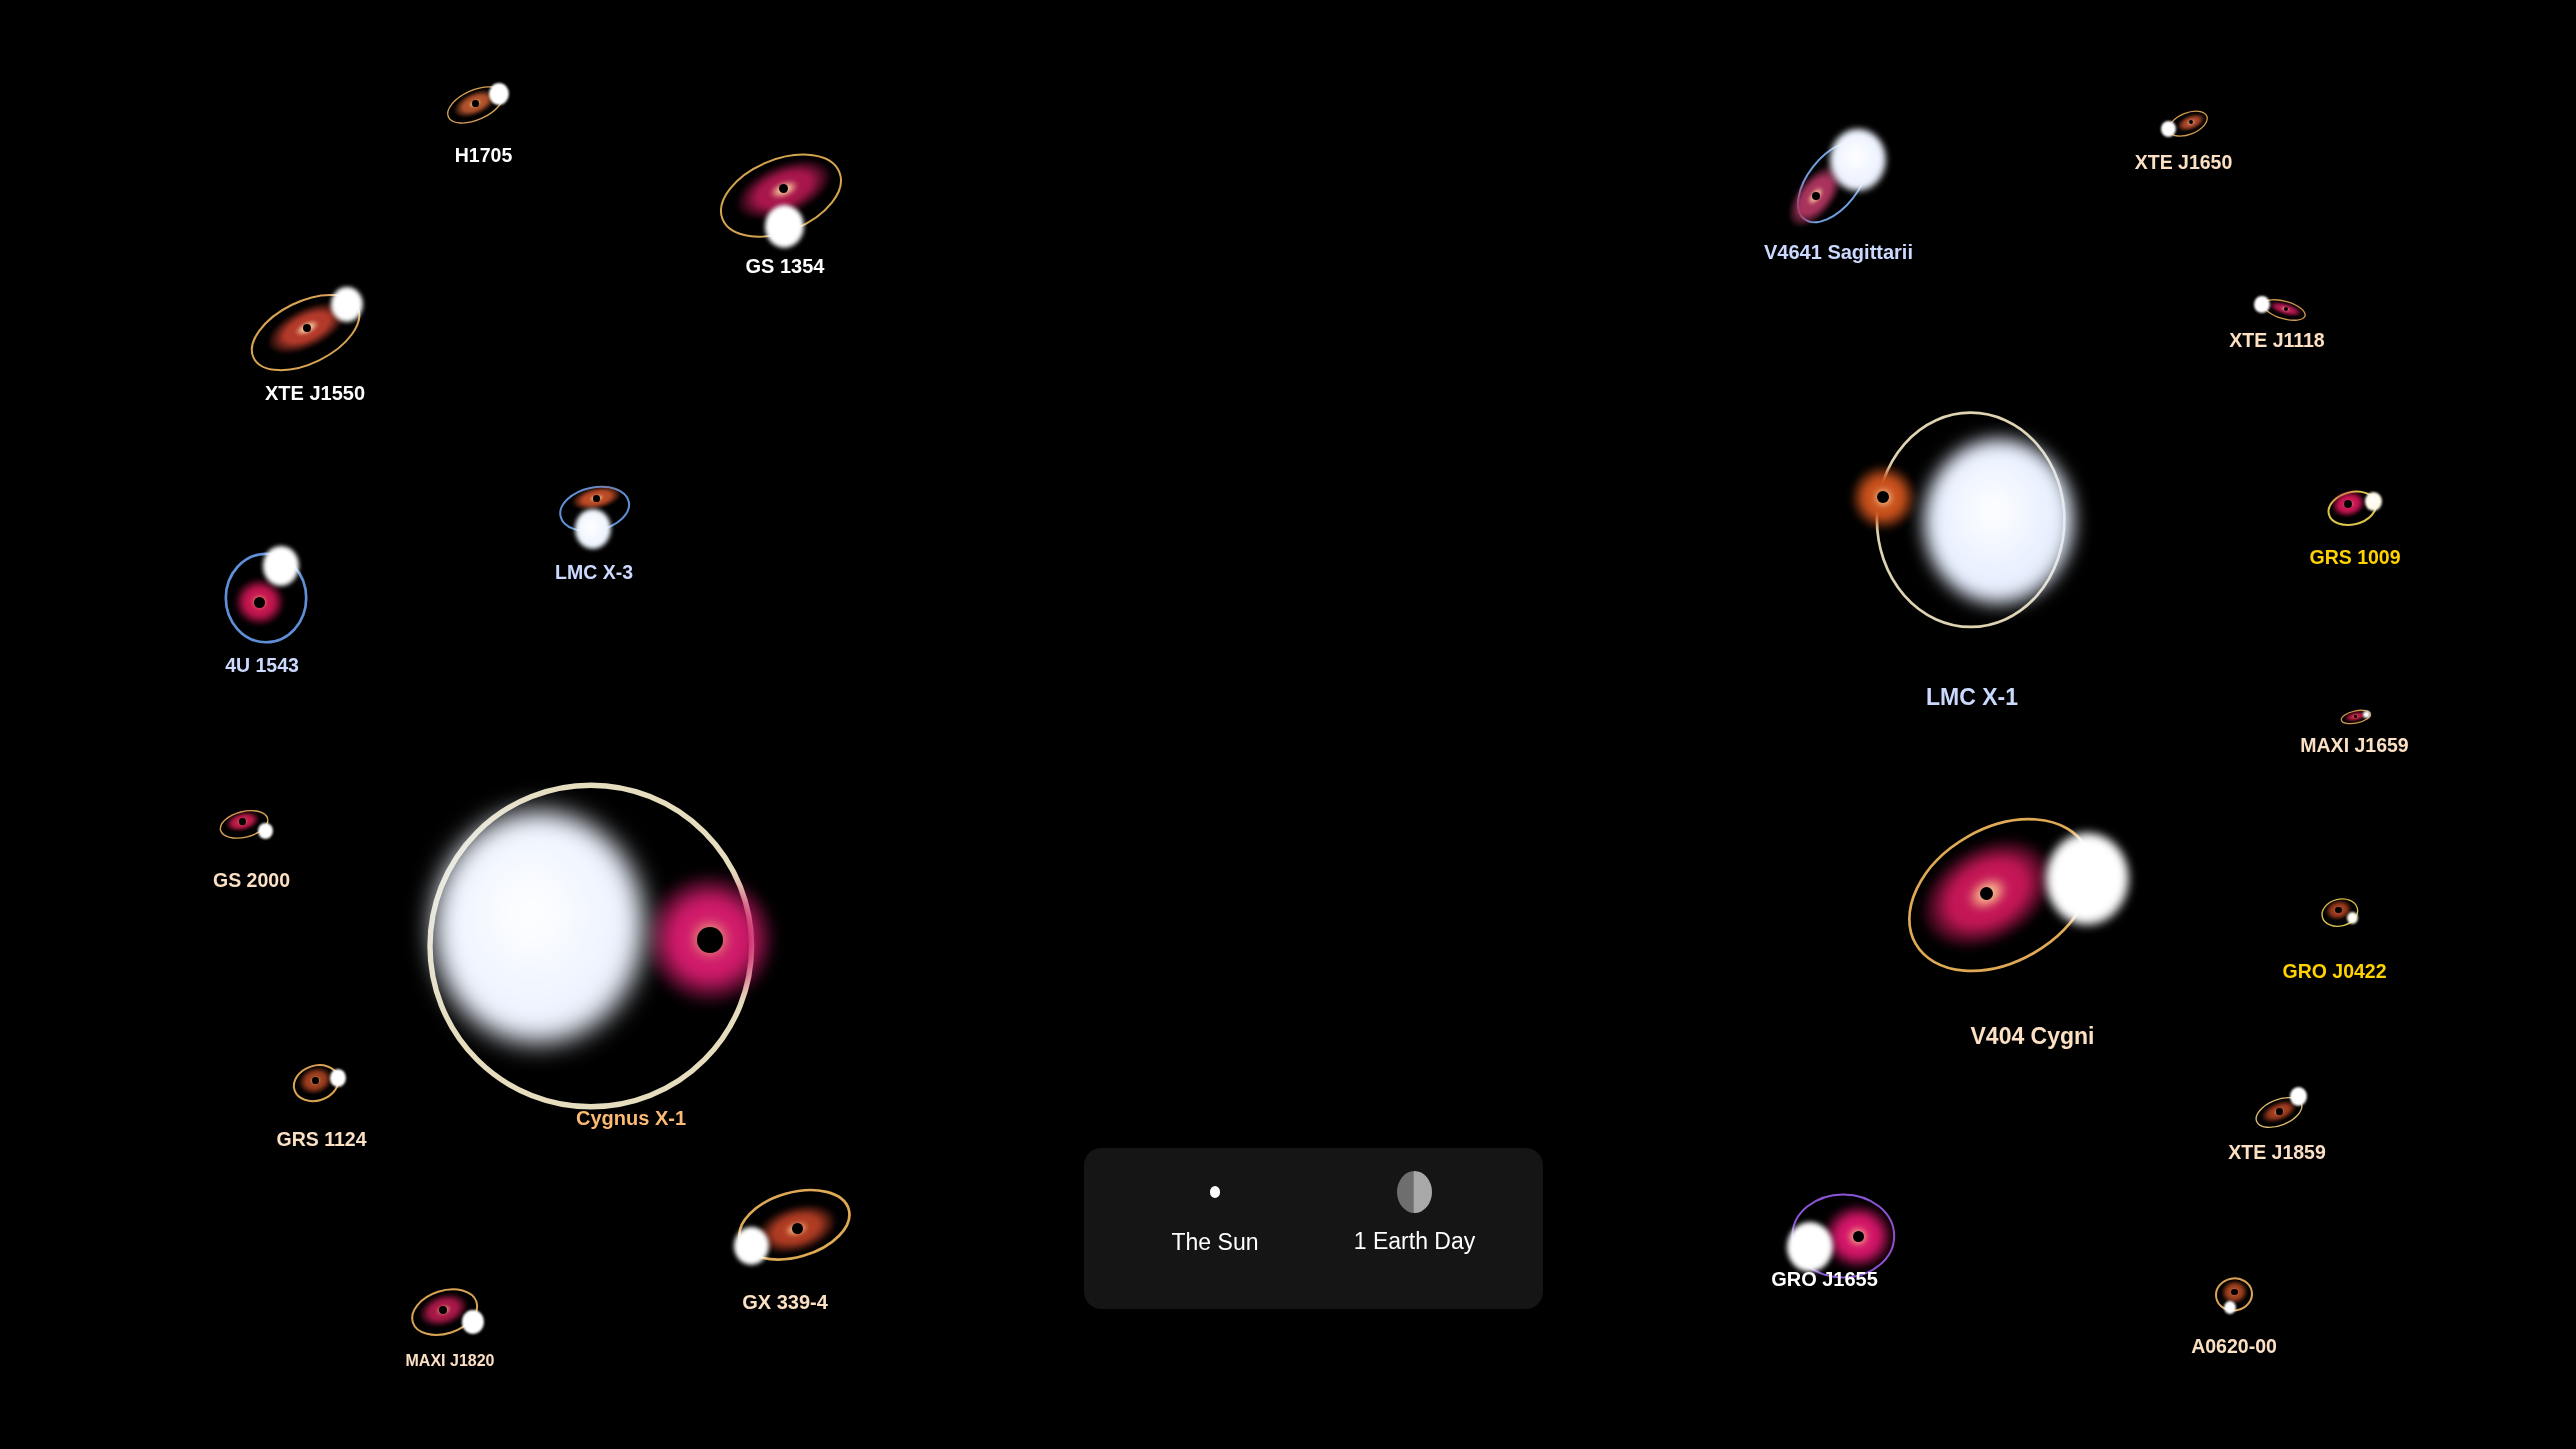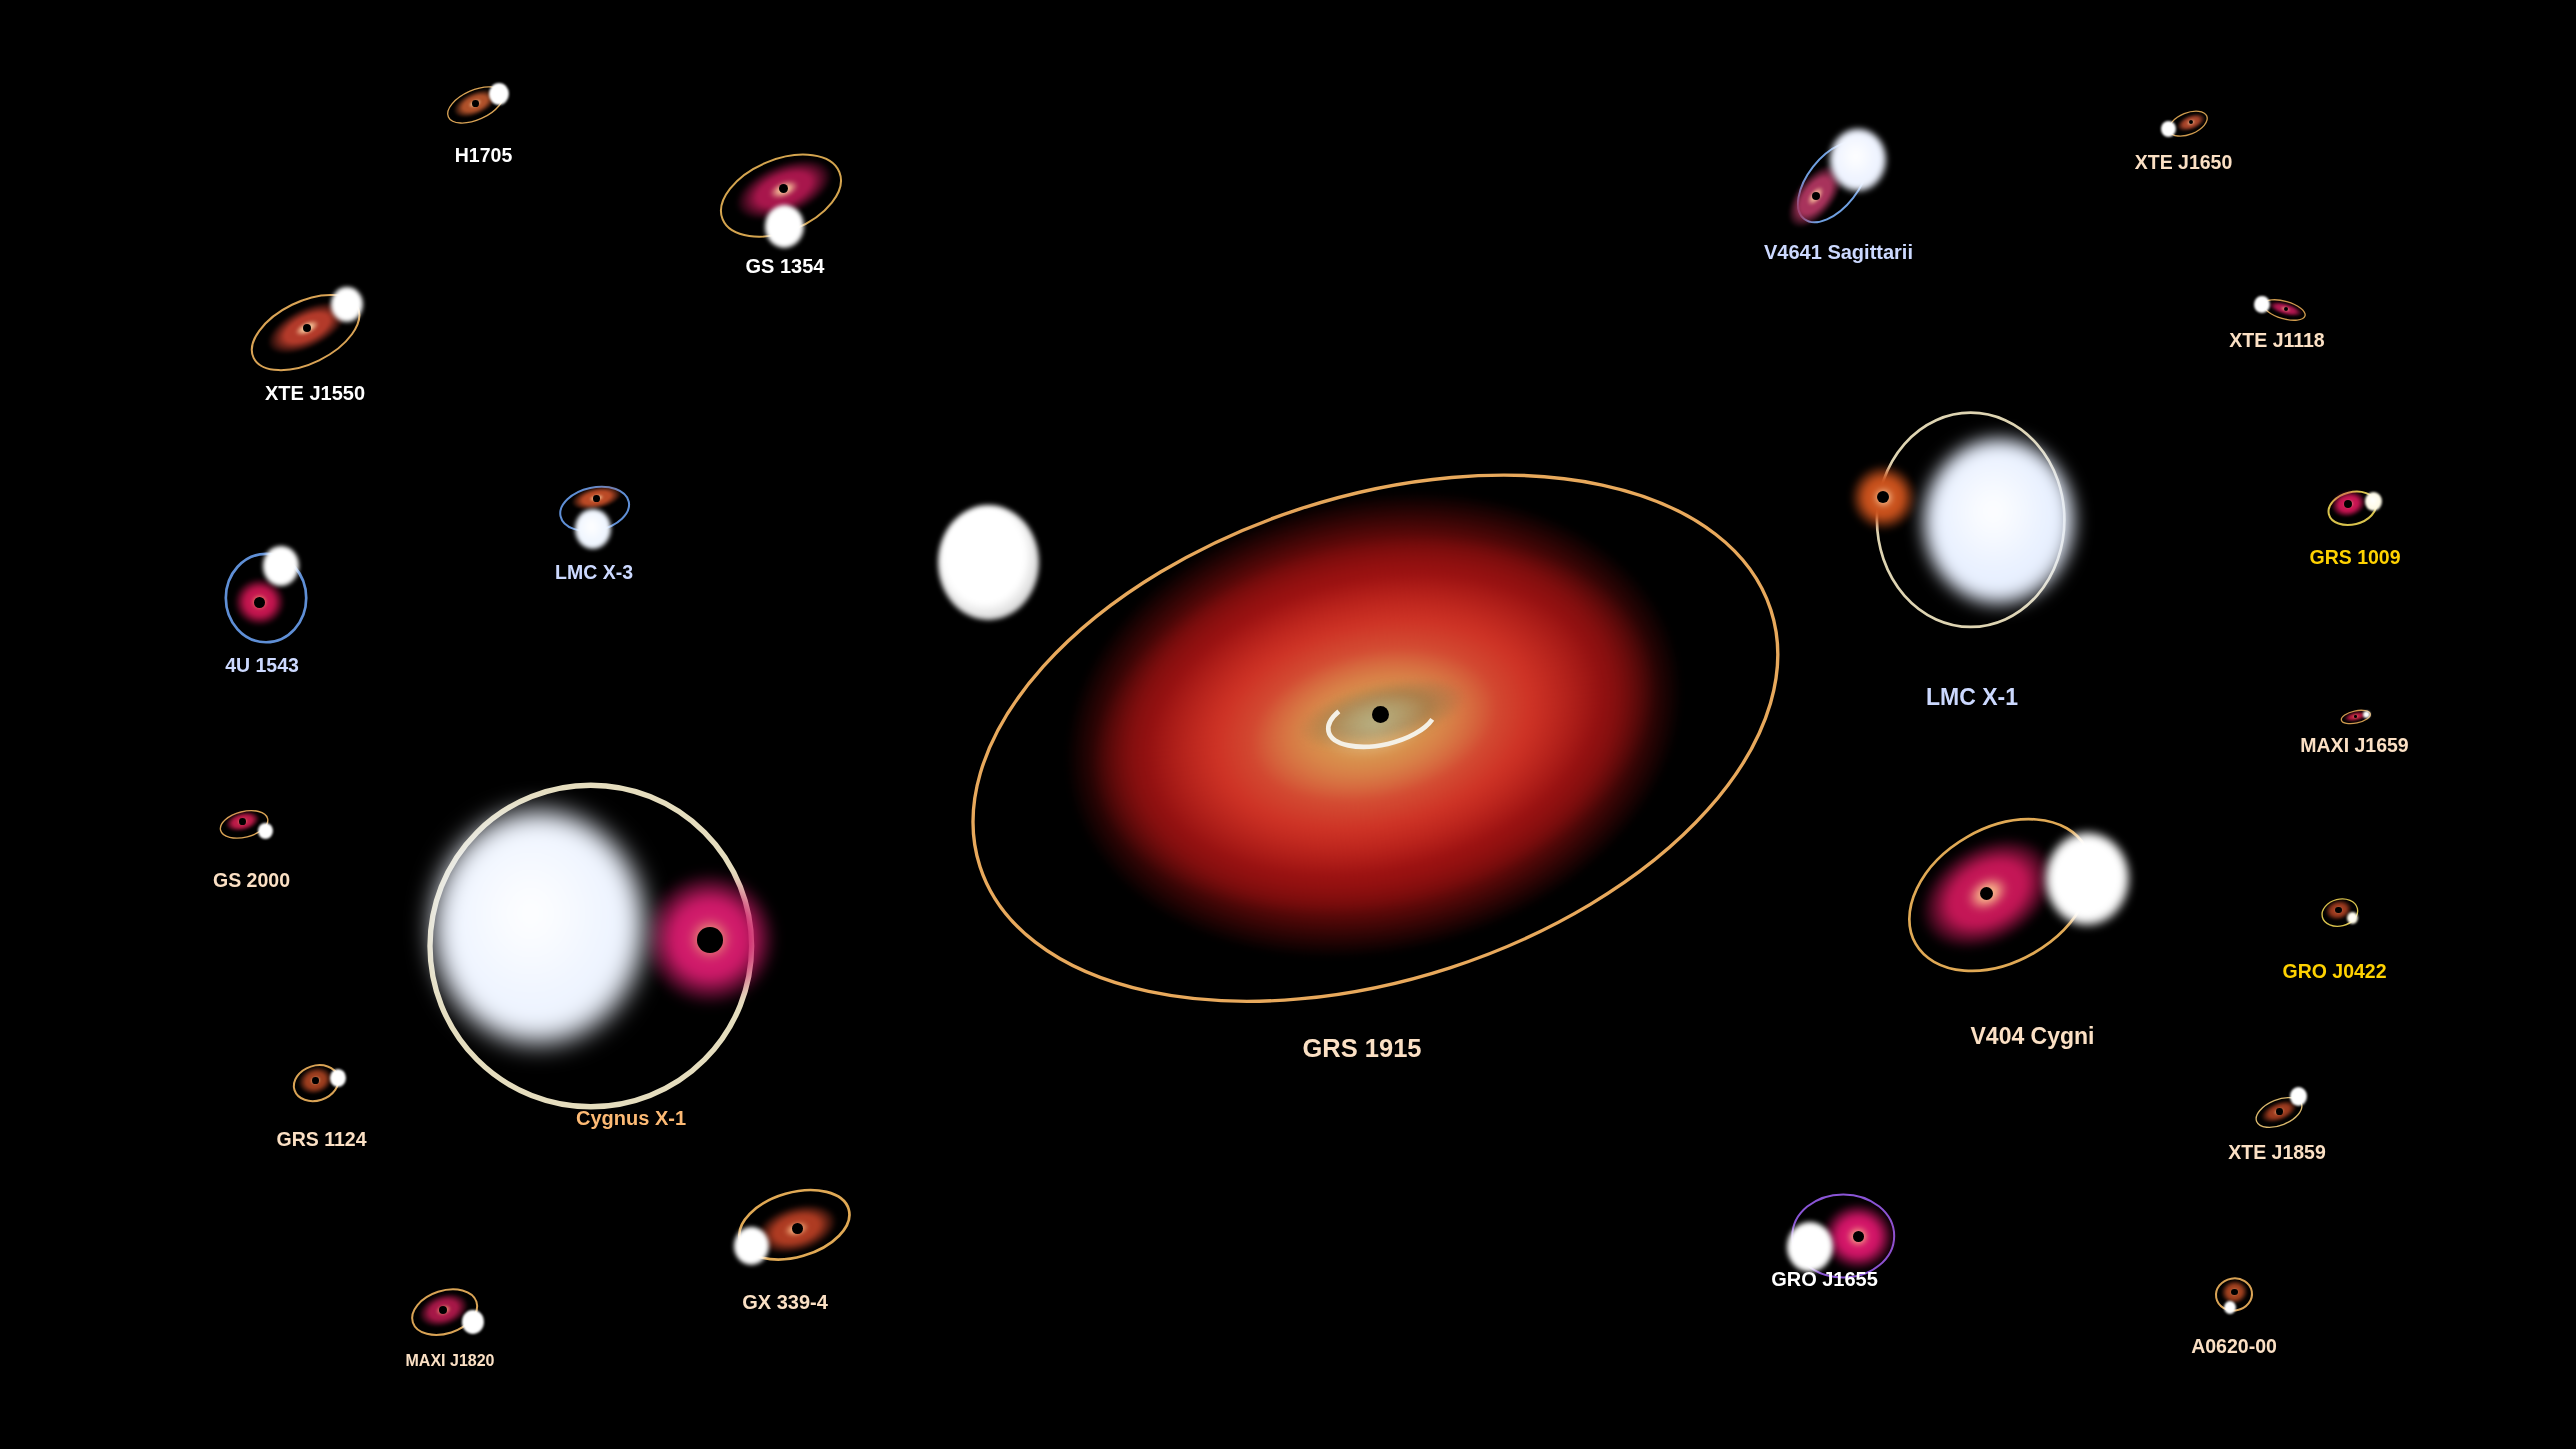--- a/index.html
+++ b/index.html
@@ -72,37 +72,6 @@
 <div id="stage">
 
 
-  <div class="system" id="grs1915" style="left:906px;top:470px;width:912px;height:637px;">
-
-    <svg width="912" height="637" style="position:absolute;left:0;top:0;" viewBox="0 0 1360 950">
-      <ellipse cx="700" cy="400" rx="620" ry="360" transform="rotate(-18 700 400)" fill="none" stroke="#e8a95c" stroke-width="5"></ellipse>
-    </svg>
-
-    <div class="disk" style="left:156px;top:27px;width:624px;height:456px;
-                transform:rotate(-13deg);
-                background:
-                  radial-gradient(ellipse 20% 16% at 50% 50%, rgba(235,215,160,.95) 0%, rgba(214,154,78,.75) 45%, rgba(190,60,40,0) 100%),
-                  radial-gradient(ellipse 46% 40% at 50% 50%, rgba(232,170,100,.85) 0%, rgba(208,55,40,.9) 55%, rgba(160,20,20,.65) 80%, rgba(90,8,8,0) 100%),
-                  radial-gradient(ellipse 50% 50% at 50% 50%, #d01c18 0%, #b81210 52%, #6d0a0a 78%, rgba(20,2,2,0) 100%);
-                filter:blur(3.4px);"></div>
-
-    <div class="disk" style="left:389px;top:213px;width:174px;height:62px;
-                transform:rotate(-13deg);
-                background:radial-gradient(ellipse 50% 50% at 50% 50%, rgba(140,150,110,.55) 0%, rgba(90,95,70,.35) 55%, rgba(0,0,0,0) 100%);
-                filter:blur(3.4px);"></div>
-
-    <svg width="148" height="107" style="position:absolute;left:402px;top:201px;" viewBox="0 0 220 160">
-      <ellipse cx="110" cy="72" rx="82" ry="38" transform="rotate(-13 110 72)" fill="none" stroke="#f4f0e6" stroke-width="7" stroke-dasharray="210 400" stroke-dashoffset="-20"></ellipse>
-    </svg>
-
-    <div class="bh" style="left:466px;top:236px;width:17.4px;height:17.4px;"></div>
-
-    <div class="star" style="left:32px;top:35px;width:101px;height:115px;
-                background:radial-gradient(ellipse at 46% 44%, #ffffff 0%, #ffffff 52%, rgba(255,255,255,.85) 70%, rgba(255,255,255,0) 100%);
-                filter:blur(2.7px);"></div>
-
-    <div class="label" style="top:564px;font-size:25.5px;color:#fbe0c4;">GRS 1915</div>
-  </div>
 
   <div id="systems-layer">
       <div class="system" style="left: 443px; top: 74px; width: 81px; height: 134px;">

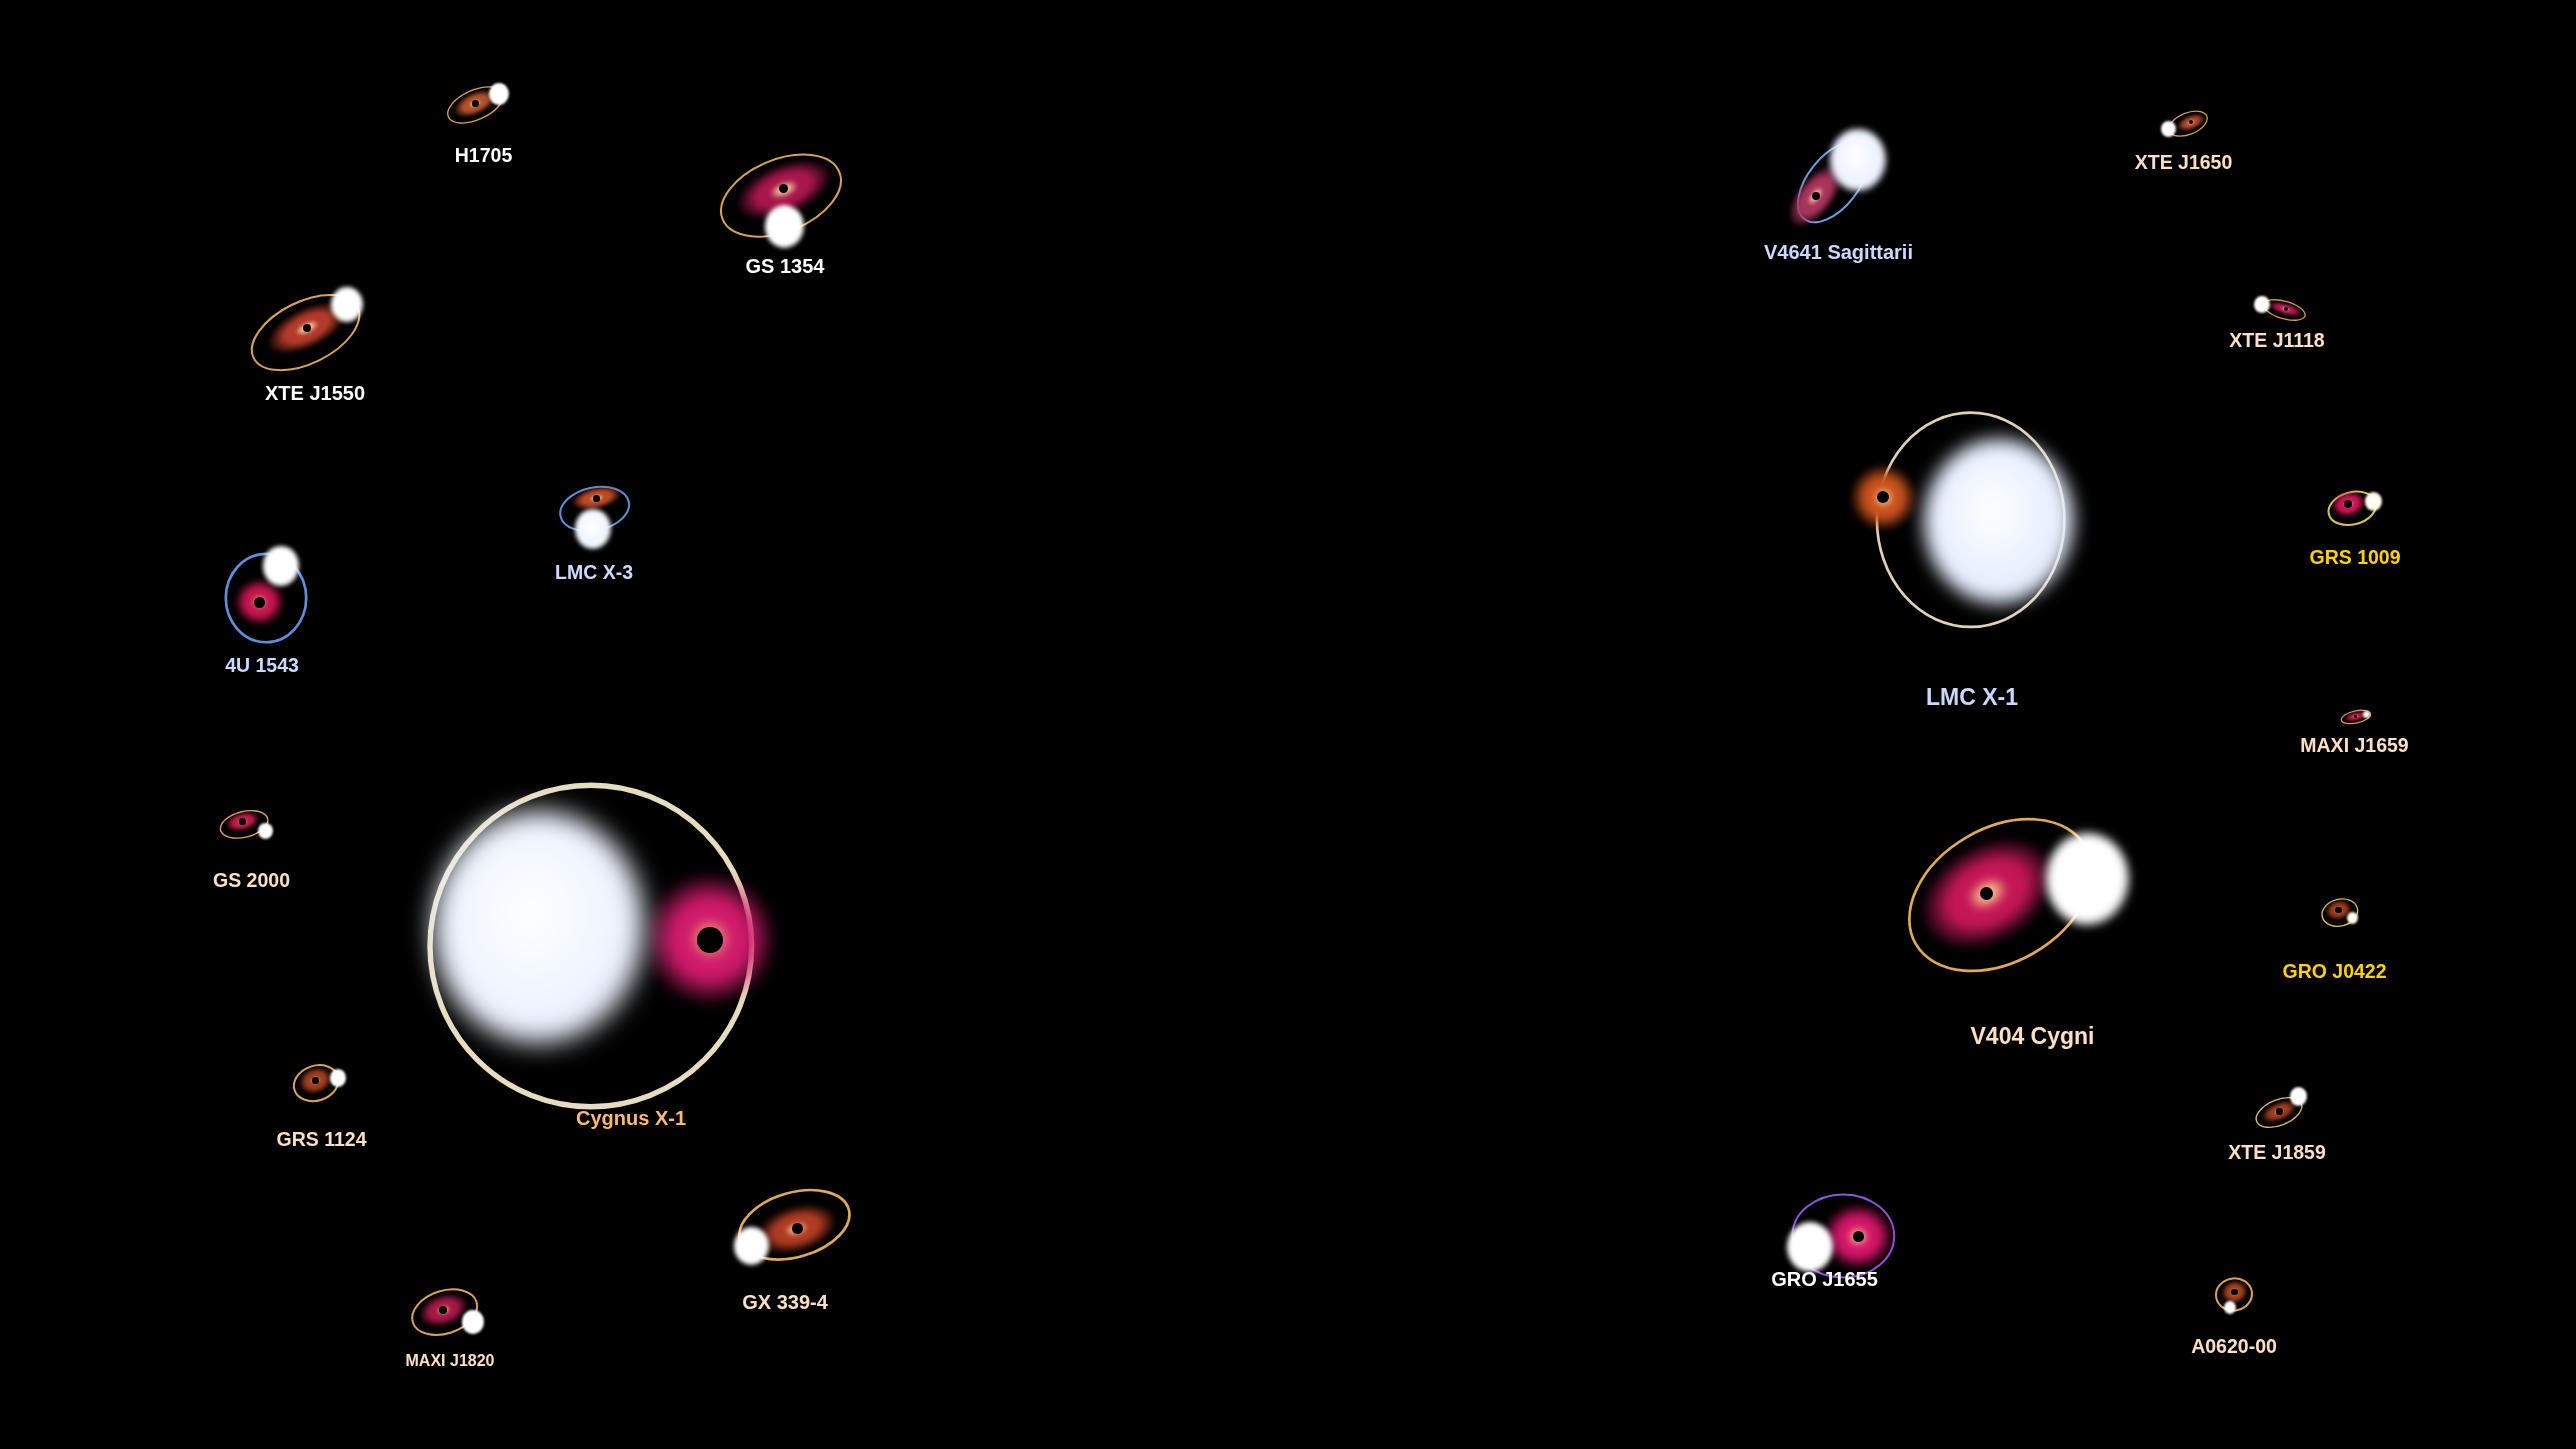--- a/index.html
+++ b/index.html
@@ -265,6 +265,16 @@
       </div>
     </div>
 
+  <div id="legend">
+    <div class="leg-item" style="left:64px;top:38px;width:134px;">
+      <div id="sun-dot"></div>
+      <div class="leg-label">The Sun</div>
+    </div>
+    <div class="leg-item" style="left:250px;top:23px;width:161px;">
+      <div id="earth-ball"></div>
+      <div class="leg-label">1 Earth Day</div>
+    </div>
+  </div>
 
 </div>
 

